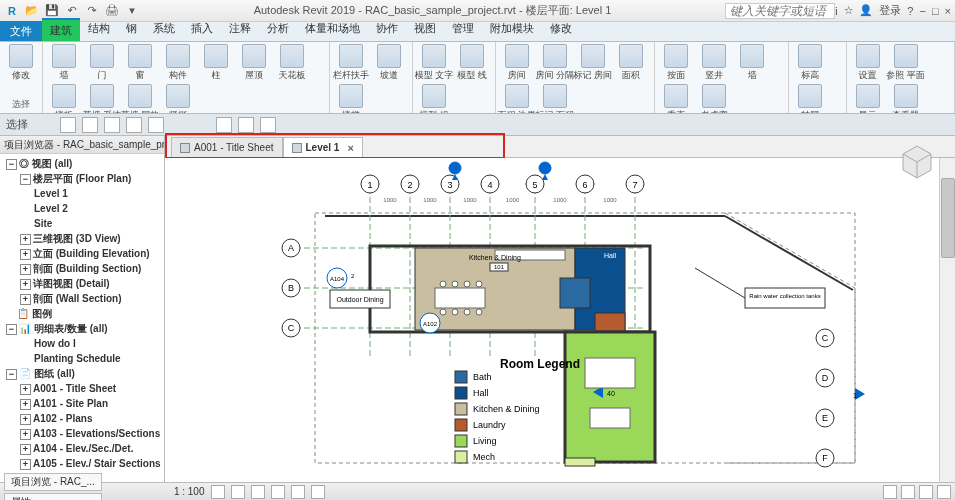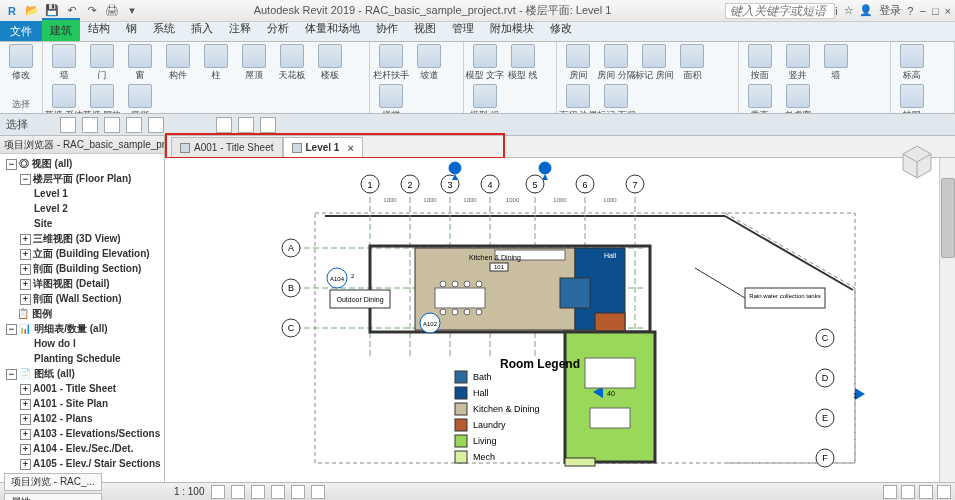--- a/index.html
+++ b/index.html
@@ -260,6 +260,26 @@
         <div class="gicon">
           <div class="ic"></div>
           <div class="lbl">轴网</div>
+        </div>
+      </div>
+    </div>
+    <div class="group">
+      <div class="gicons">
+        <div class="gicon">
+          <div class="ic"></div>
+          <div class="lbl">设置</div>
+        </div>
+        <div class="gicon">
+          <div class="ic"></div>
+          <div class="lbl">参照 平面</div>
+        </div>
+        <div class="gicon">
+          <div class="ic"></div>
+          <div class="lbl">显示</div>
+        </div>
+        <div class="gicon">
+          <div class="ic"></div>
+          <div class="lbl">查看器</div>
         </div>
       </div>
     </div>

